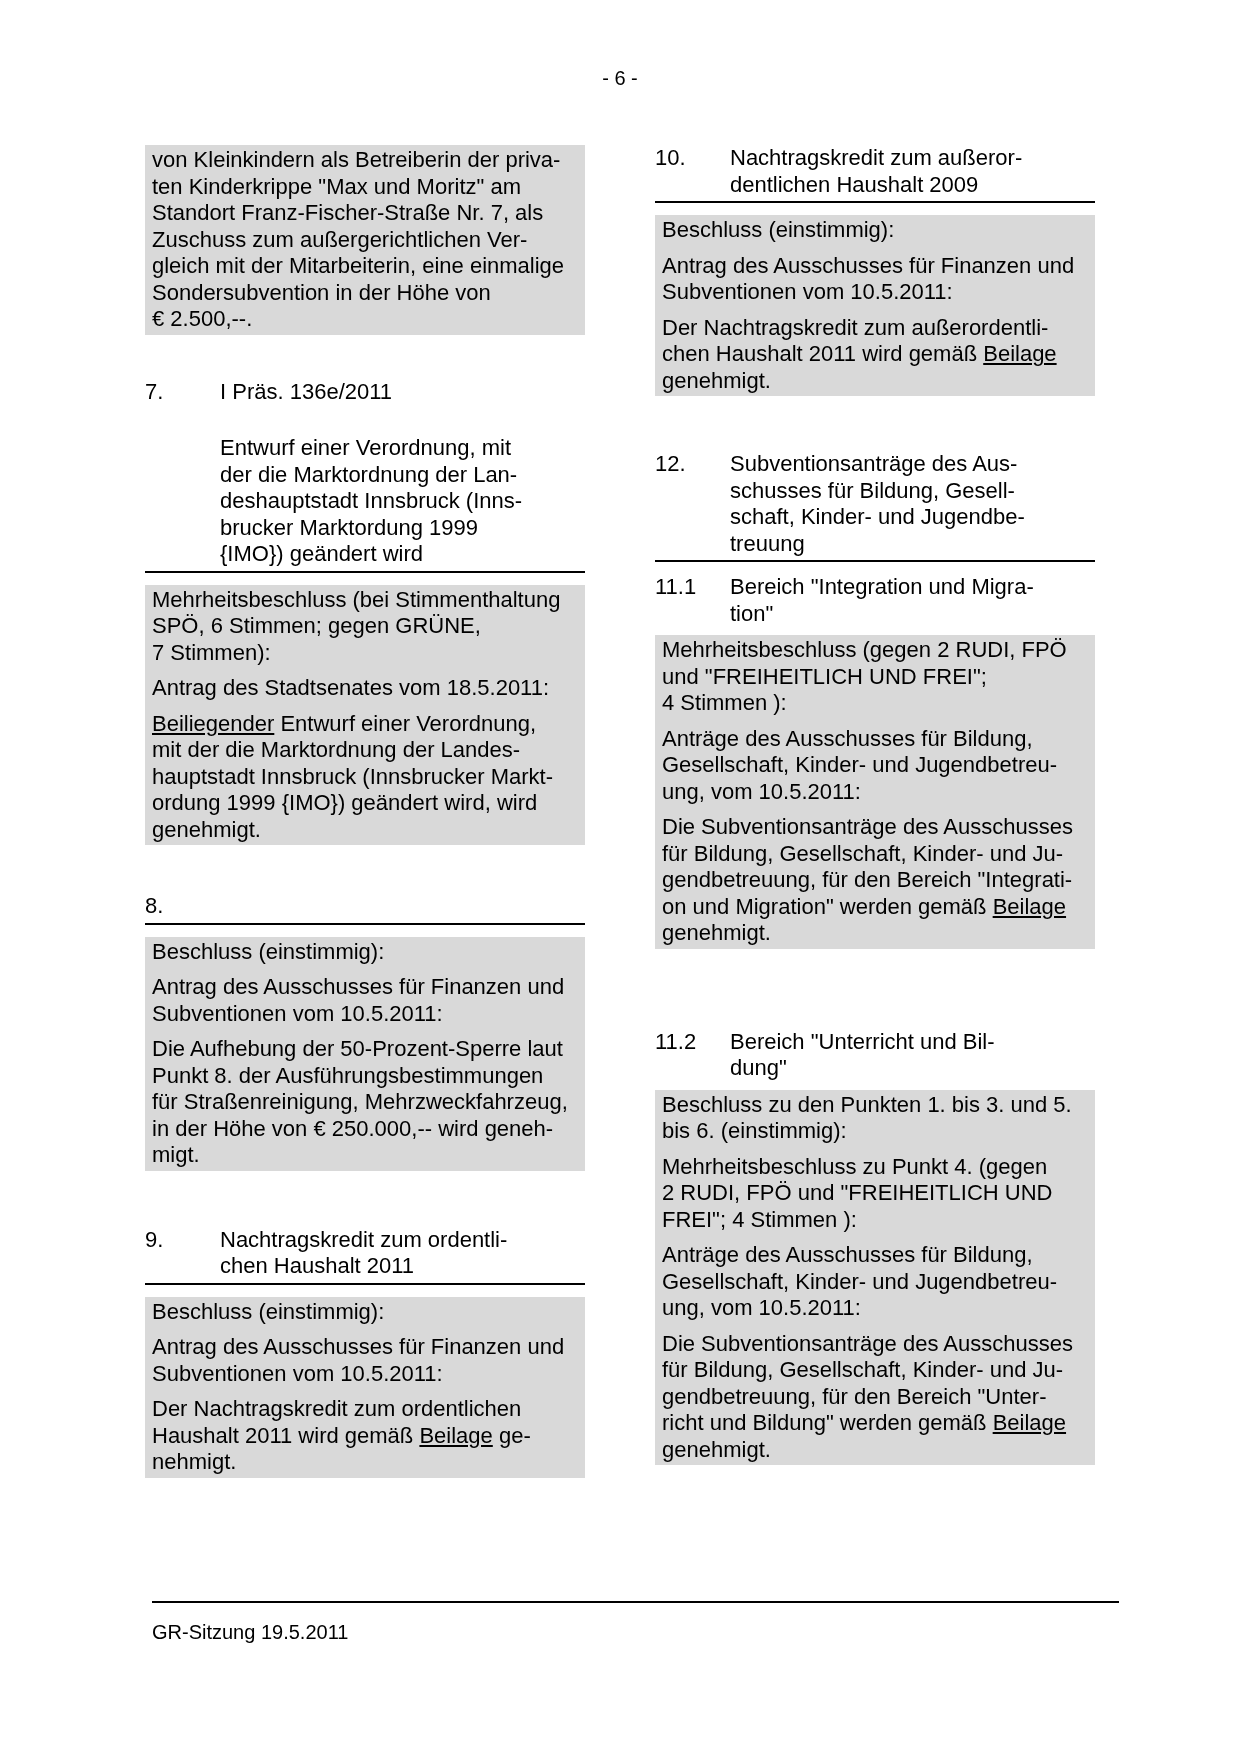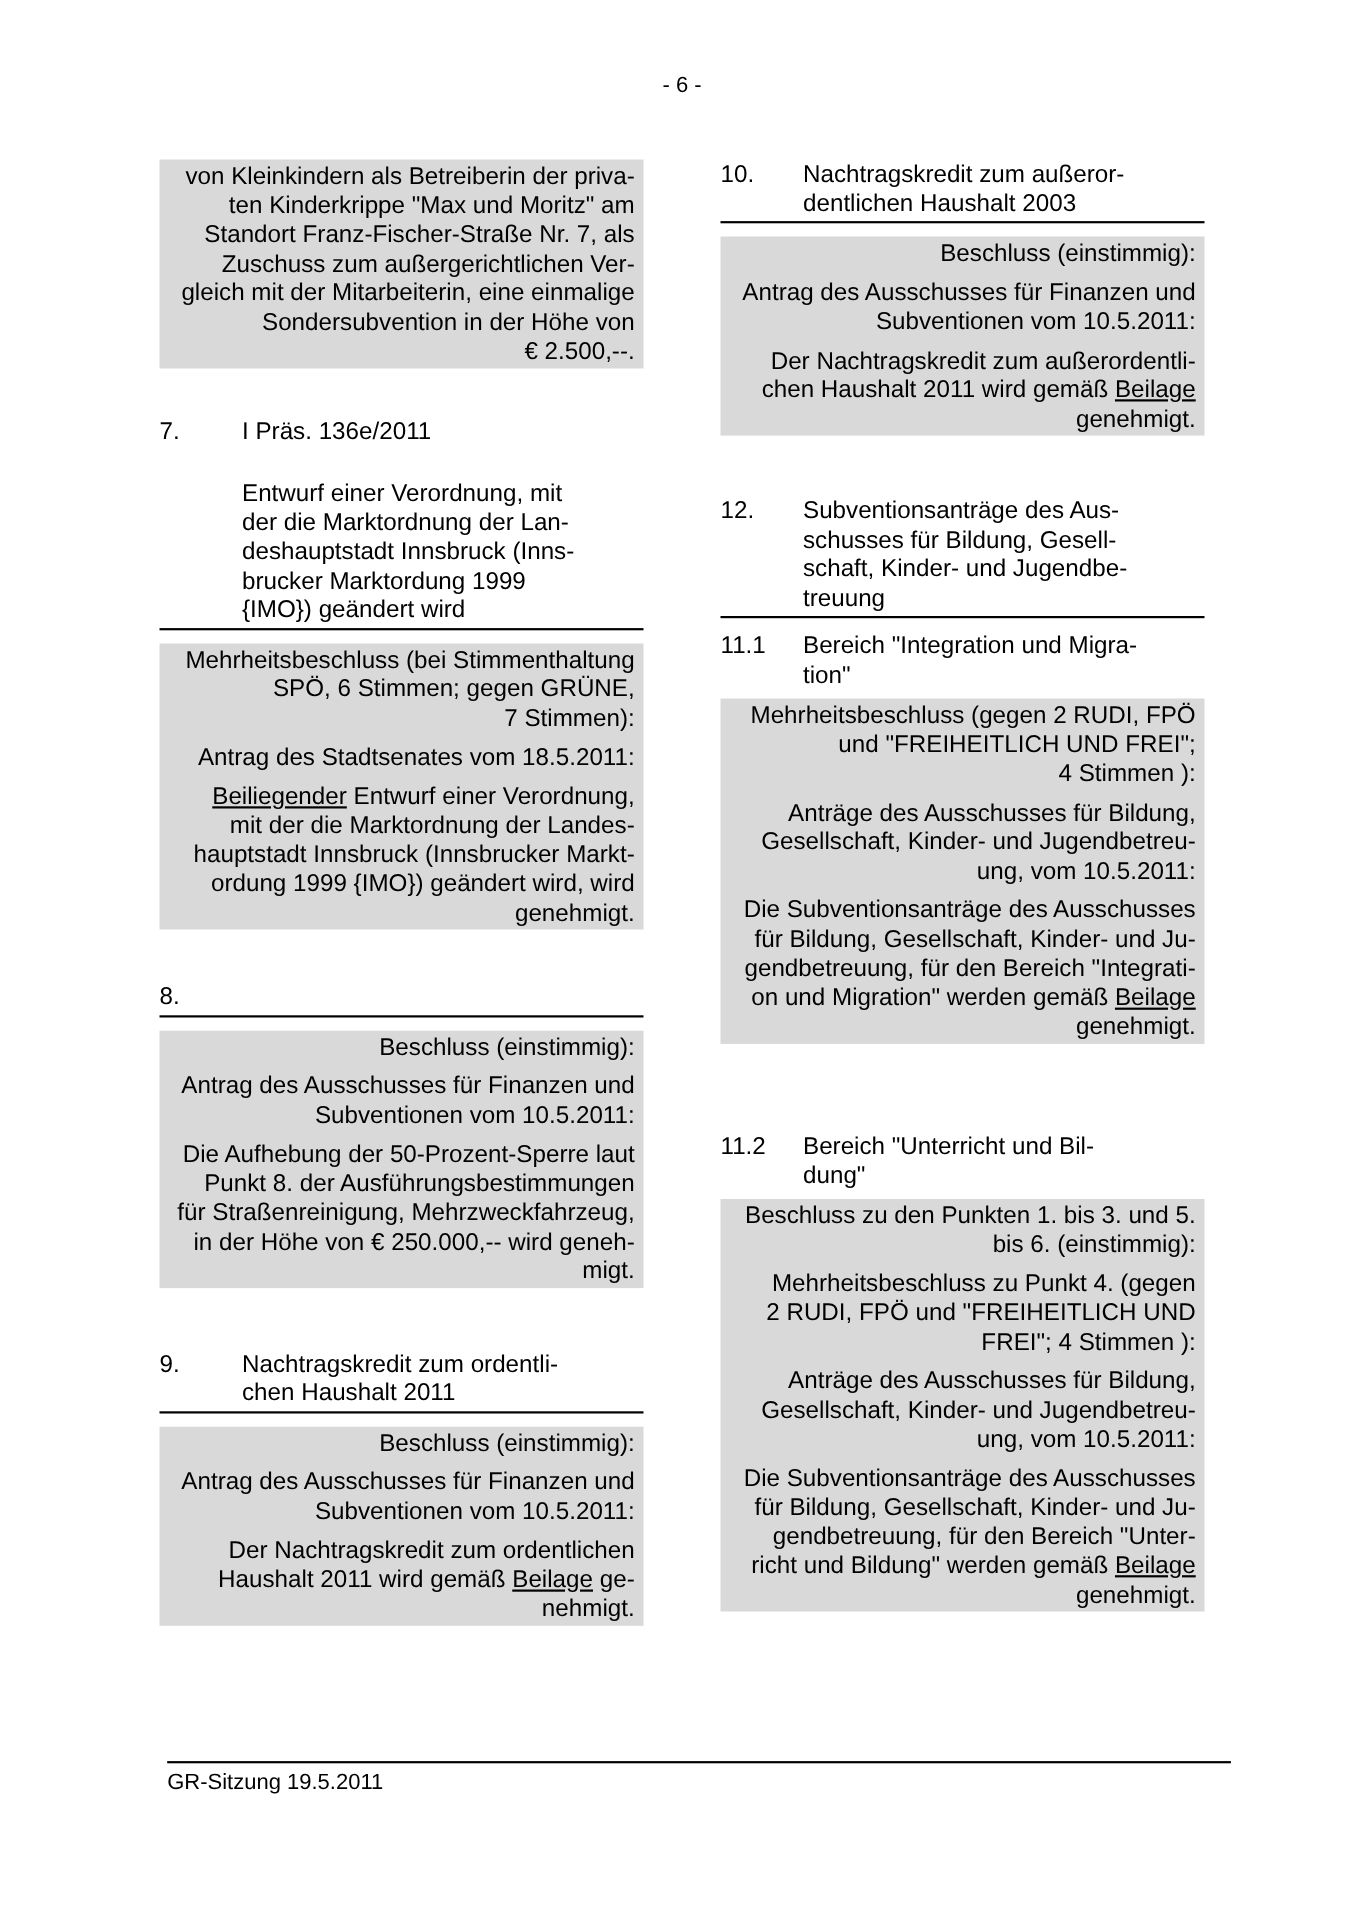--- a/index.html
+++ b/index.html
@@ -24,7 +24,7 @@
     background:#d9d9d9;
     padding:2px 8px 2px 7px;
   }
-  .gray p{margin:0 0 9px 0;white-space:pre-line;text-align:right;}
+  .gray p{margin:0 0 9px 0;white-space:pre-line;}
   .gray p:last-child{margin-bottom:0;}
   .sect{margin-top:80px;}
   .sect.first{margin-top:0;}

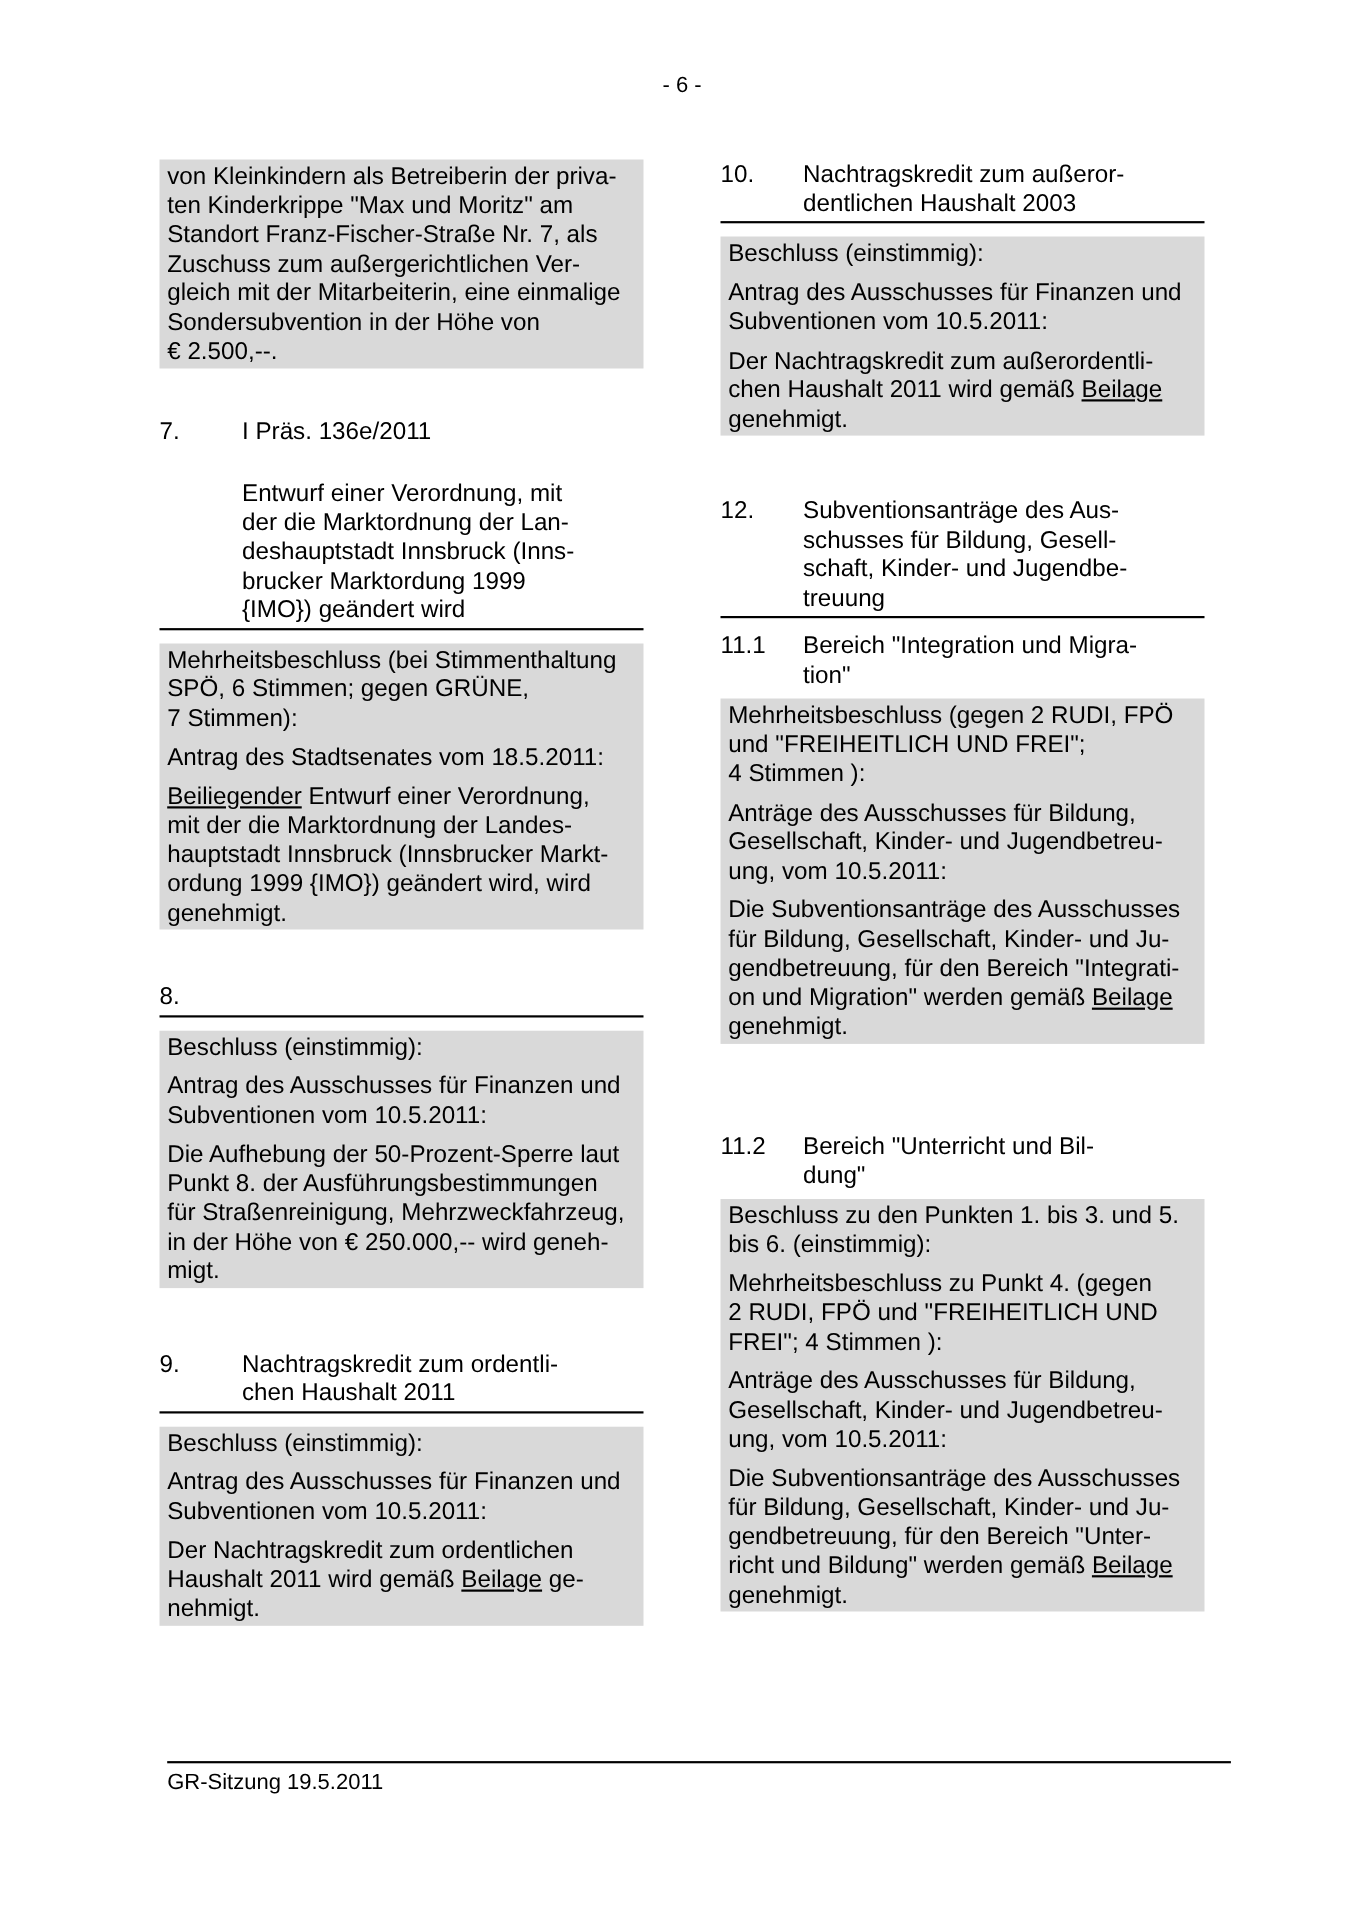--- a/index.html
+++ b/index.html
@@ -139,7 +139,7 @@
           <span class="num">10.</span>
           <div class="titles">
             <p>Nachtragskredit zum außeror-
-dentlichen Haushalt 2003</p>
+dentlichen Haushalt 2009</p>
           </div>
         </div>
         <div class="rule"></div>

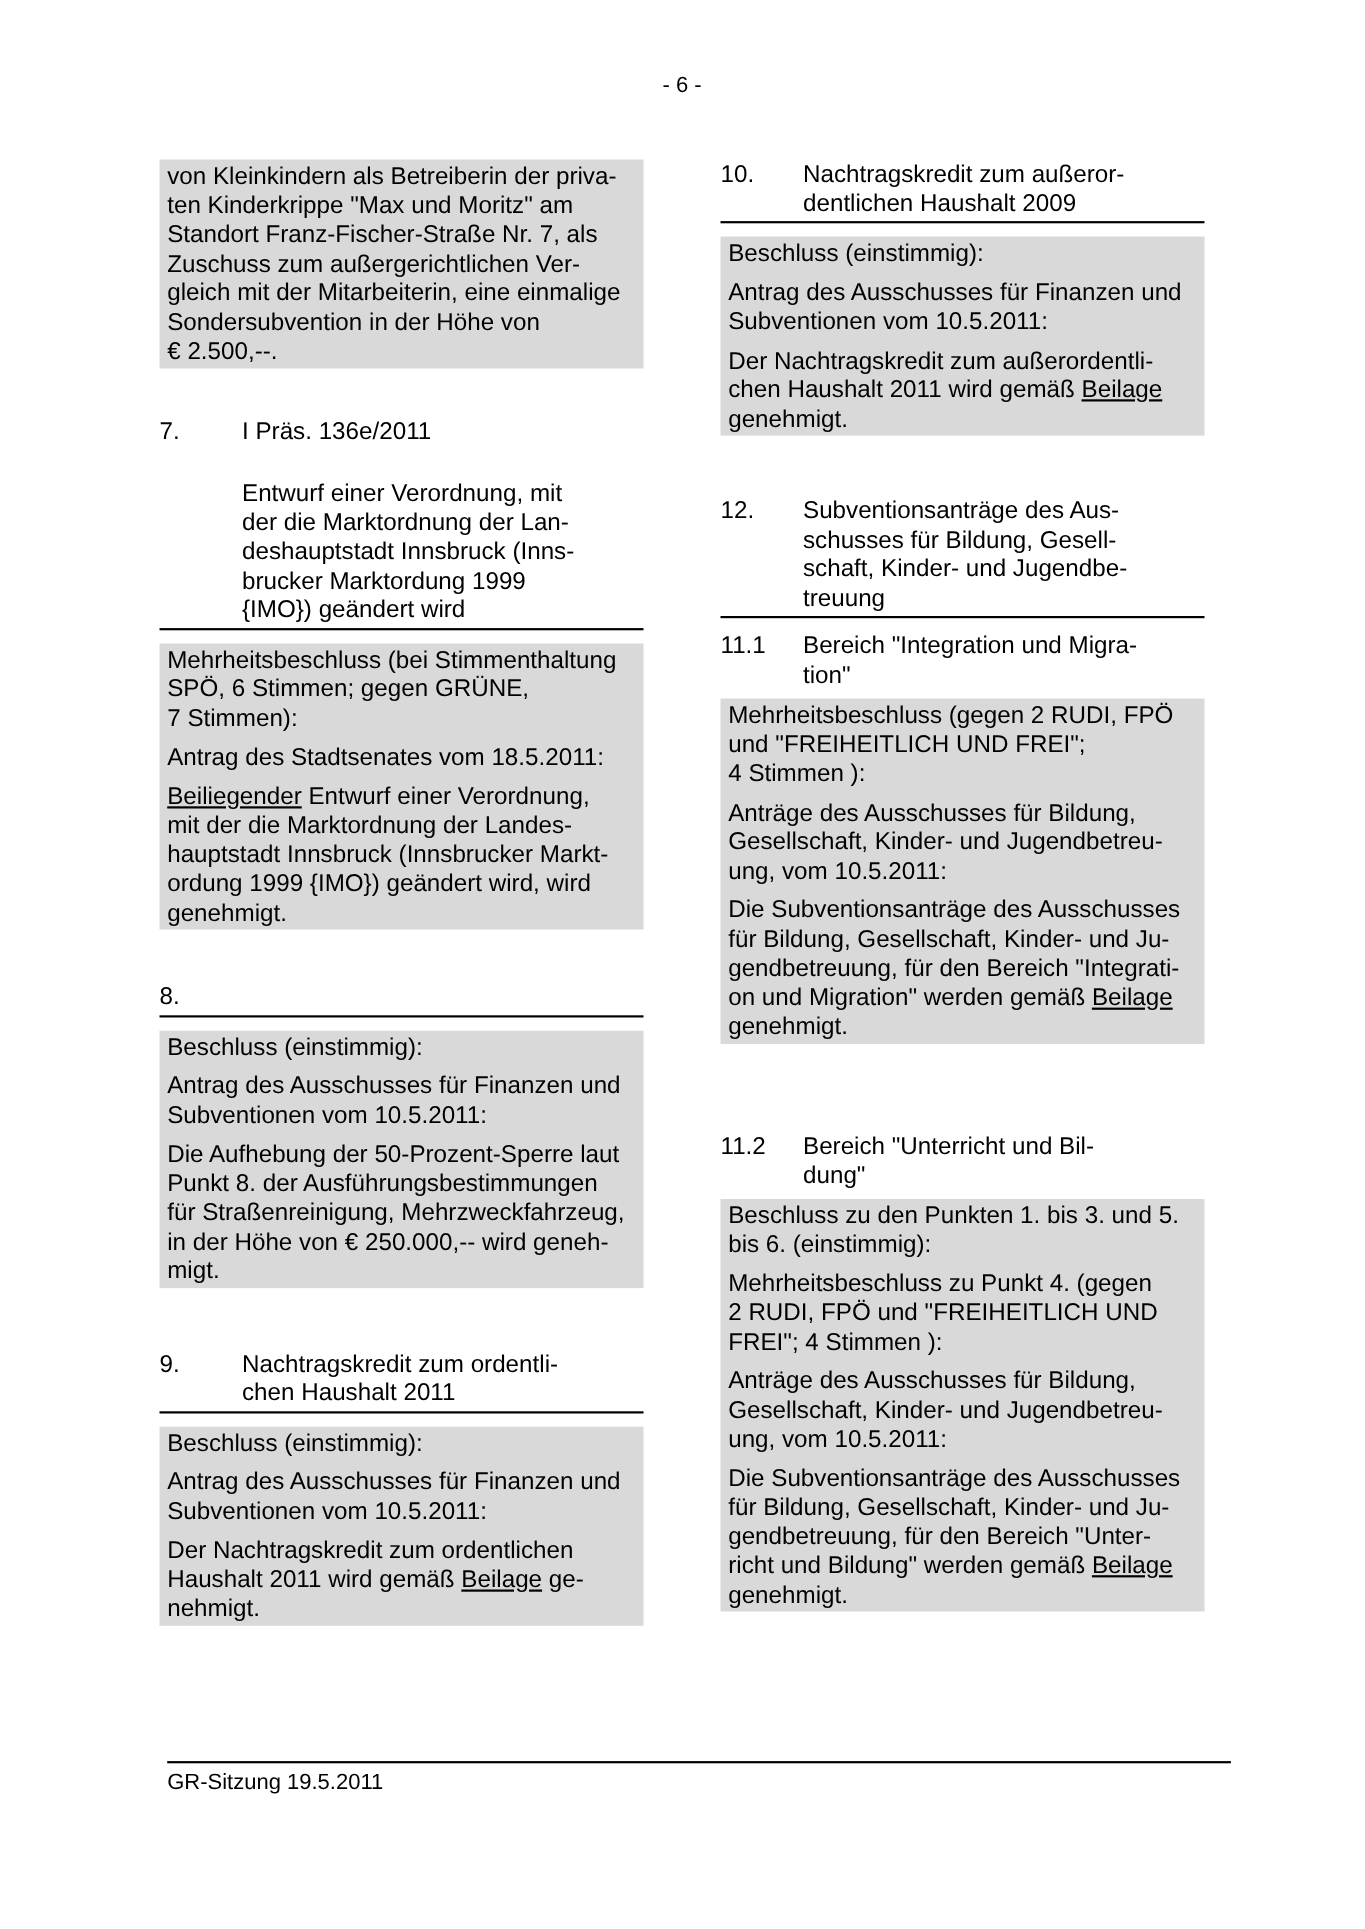--- a/index.html
+++ b/index.html
@@ -45,7 +45,7 @@
     position:absolute;left:152px;top:1601px;width:967px;
   }
   .footer-rule{border-top:2px solid #000;}
-  .footer-text{font-size:20px;line-height:24px;padding-top:5px;}
+  .footer-text{font-size:20px;line-height:24px;padding-top:17px;}
 </style>
 </head>
 <body>

